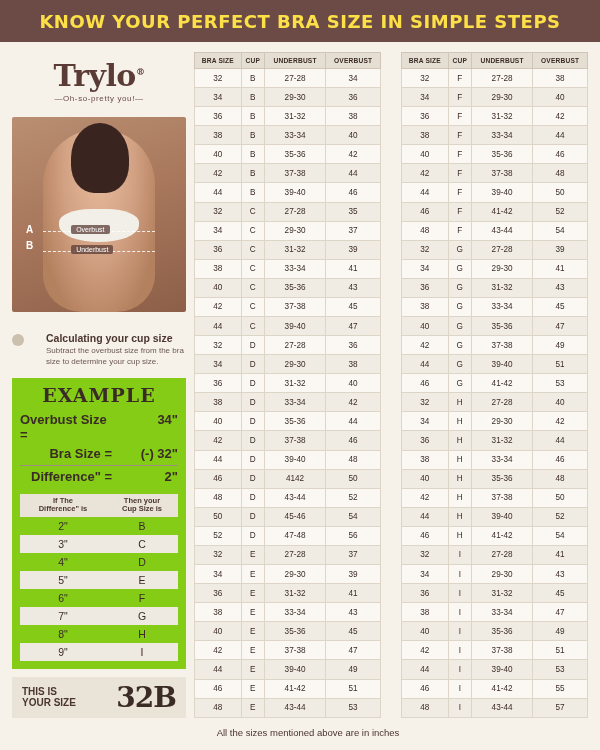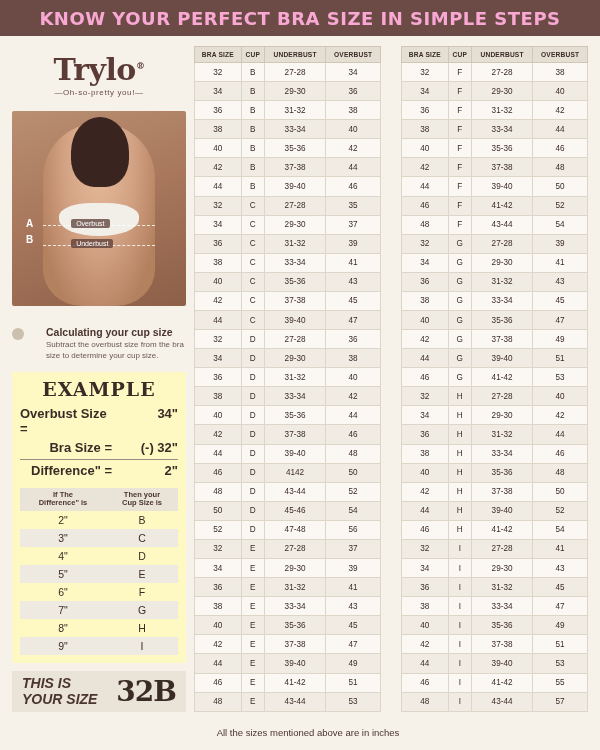--- a/index.html
+++ b/index.html
@@ -22,9 +22,9 @@
     box-sizing: border-box;
   }
   .header {
-    height: 36px;
+    height: 42px;
     background: #6c4b47;
-    color: #f9a8d4;
+    color: #fde047;
     display: flex;
     align-items: center;
     justify-content: center;

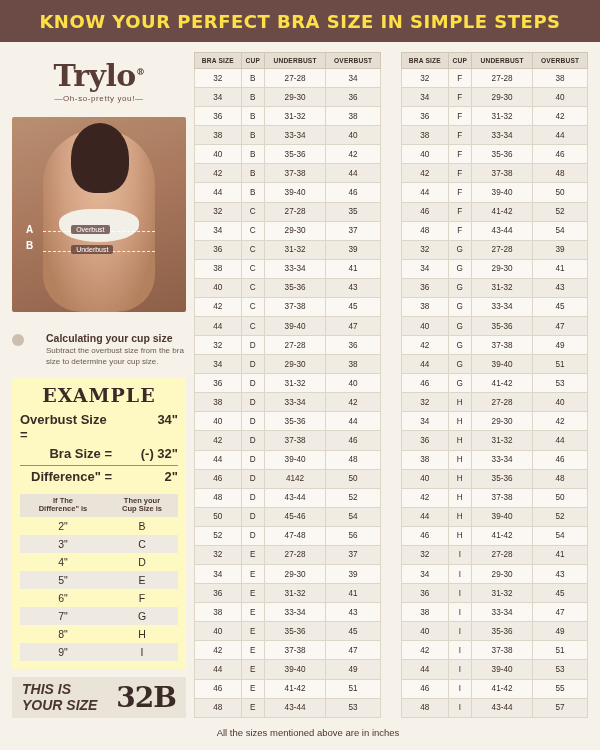--- a/index.html
+++ b/index.html
@@ -174,7 +174,7 @@
   
   .example {
     margin-top: 10px;
-    background: #fef9c3;
+    background: #84cc16;
     padding: 6px 8px 8px 8px;
   }
   .example-title {

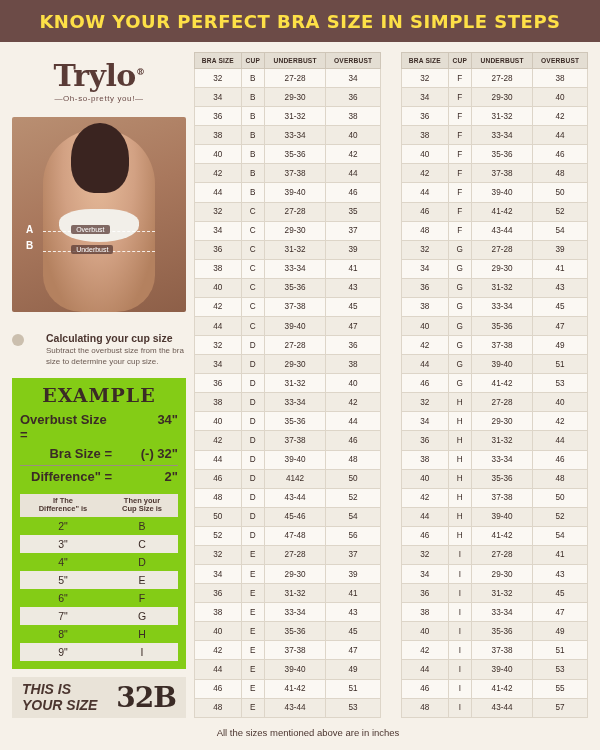--- a/index.html
+++ b/index.html
@@ -246,12 +246,11 @@
     padding: 4px 10px;
   }
   .yoursize-lbl {
-    font-size: 14px;
+    font-size: 10px;
     font-weight: bold;
     line-height: 1.15;
     color: #4b352f;
     flex: 1;
-    font-style: italic;
   }
   .yoursize-val {
     font-family: "DejaVu Serif", serif;

